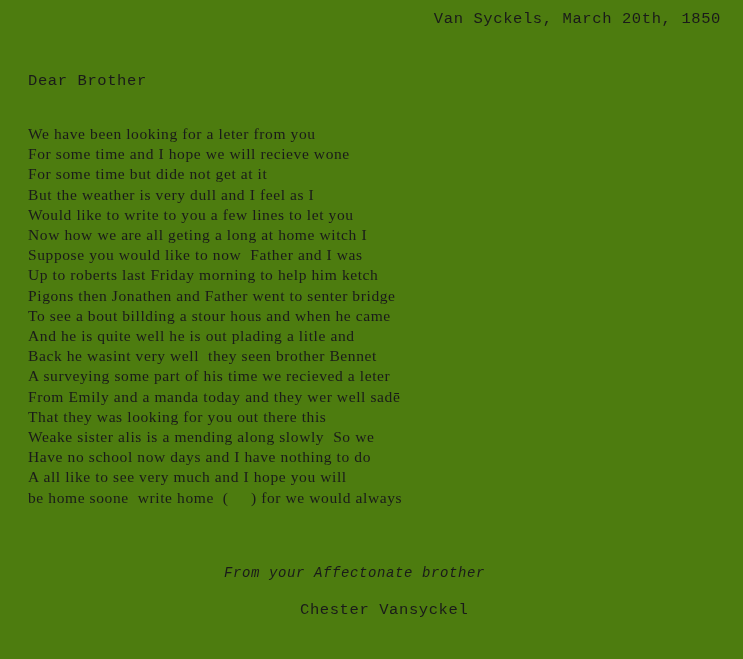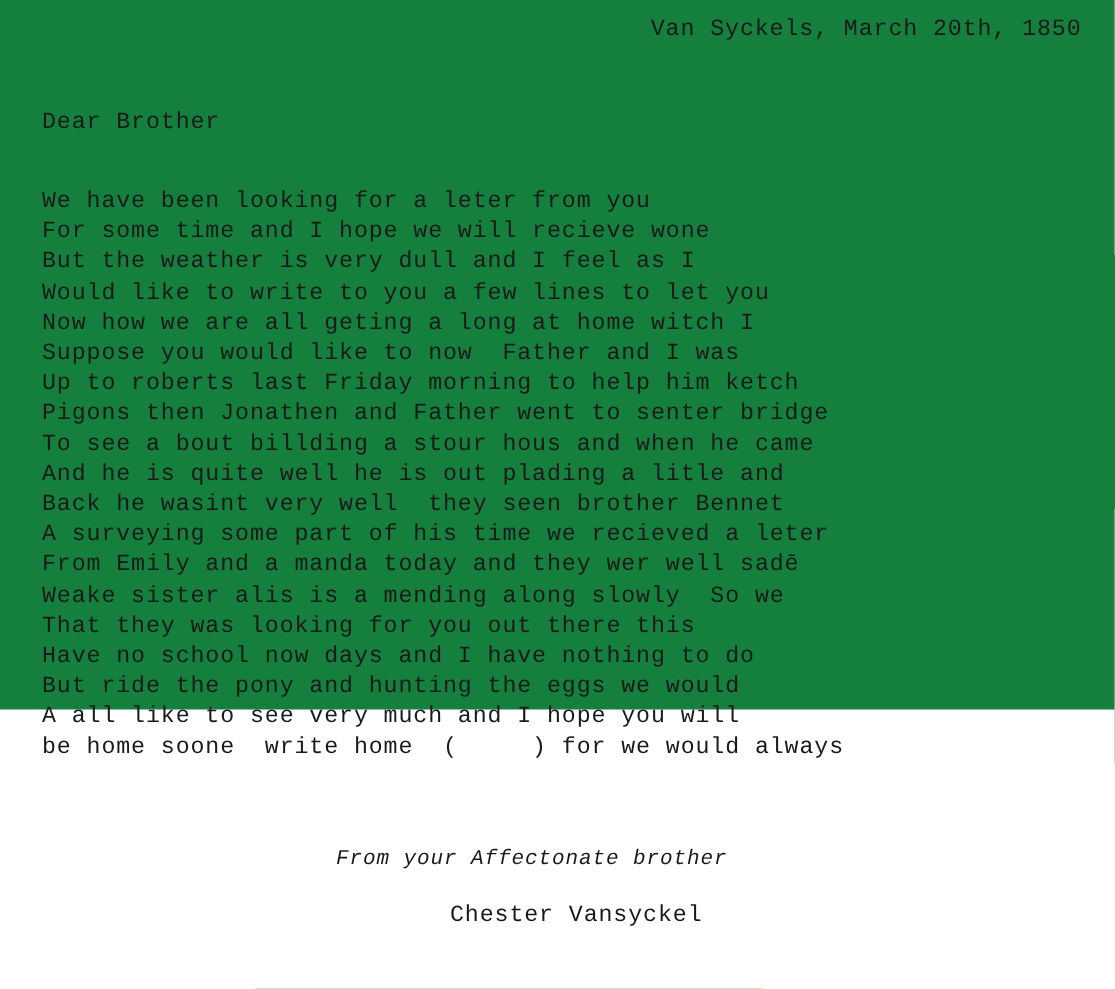--- a/index.html
+++ b/index.html
@@ -18,8 +18,8 @@
   .page {
     position: relative;
     width: 743px;
-    height: 473px;
-    background: #15803d;
+    height: 659px;
+    background: #4d7c0f;
   }
   .letter-date {
     position: absolute;

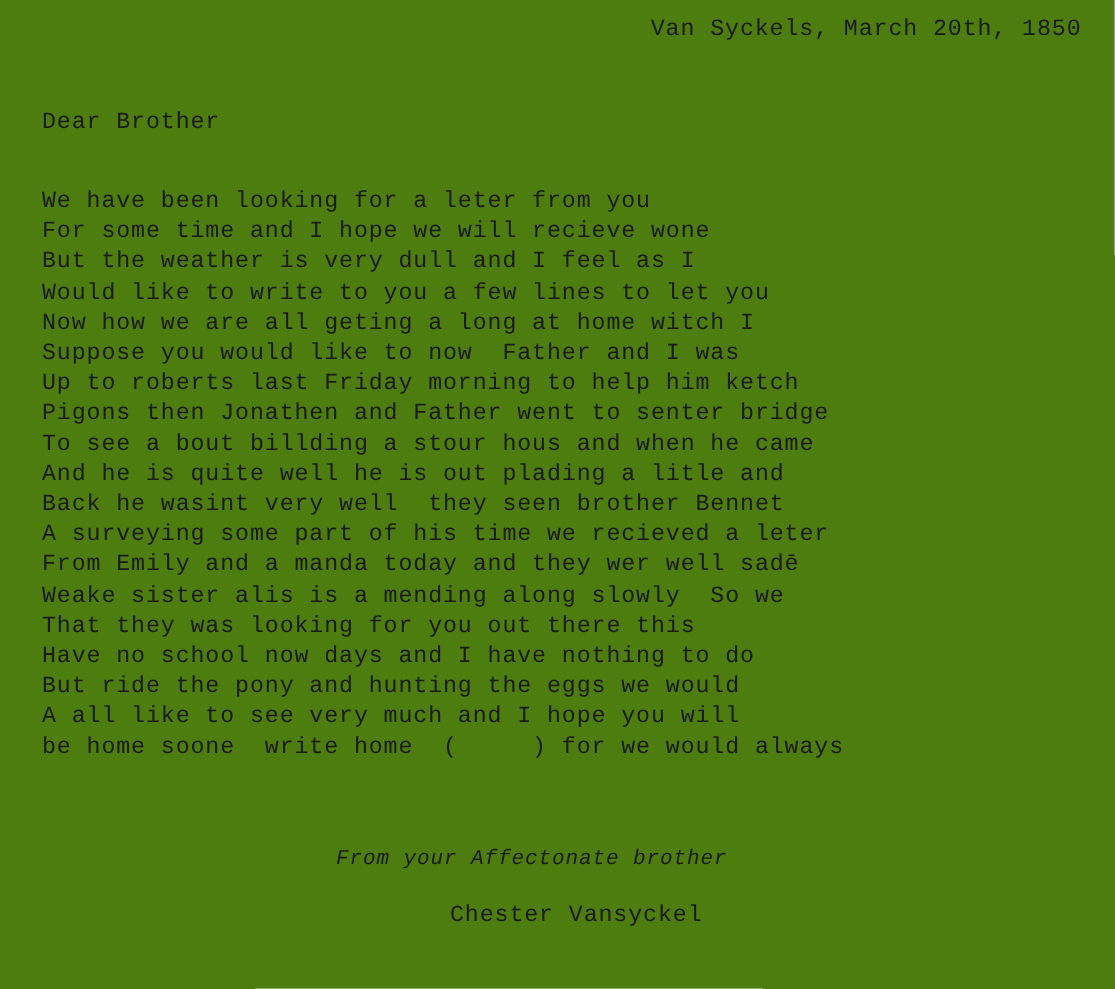--- a/index.html
+++ b/index.html
@@ -44,6 +44,7 @@
     font-size: 15.5px;
     line-height: 20.2px;
     letter-spacing: 0.6px;
+    font-family: Liberation Serif, serif;
   }
   .body-line {
     white-space: pre;

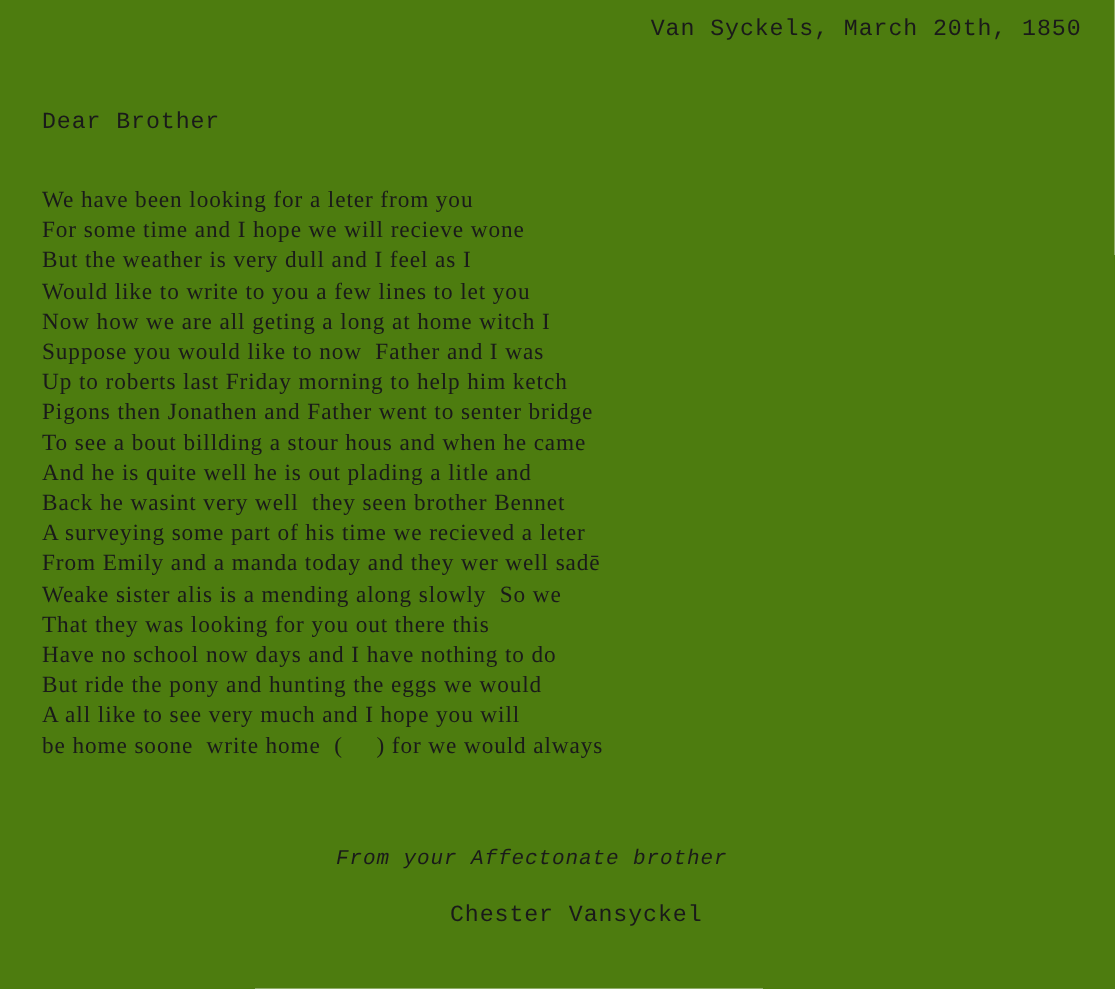--- a/index.html
+++ b/index.html
@@ -79,6 +79,7 @@
   <div class="body-block">
     <div class="body-line">We have been looking for a leter from you</div>
     <div class="body-line">For some time and I hope we will recieve wone</div>
+    <div class="body-line">For some time but dide not get at it</div>
     <div class="body-line">But the weather is very dull and I feel as I</div>
     <div class="body-line">Would like to write to you a few lines to let you</div>
     <div class="body-line">Now how we are all geting a long at home witch I</div>

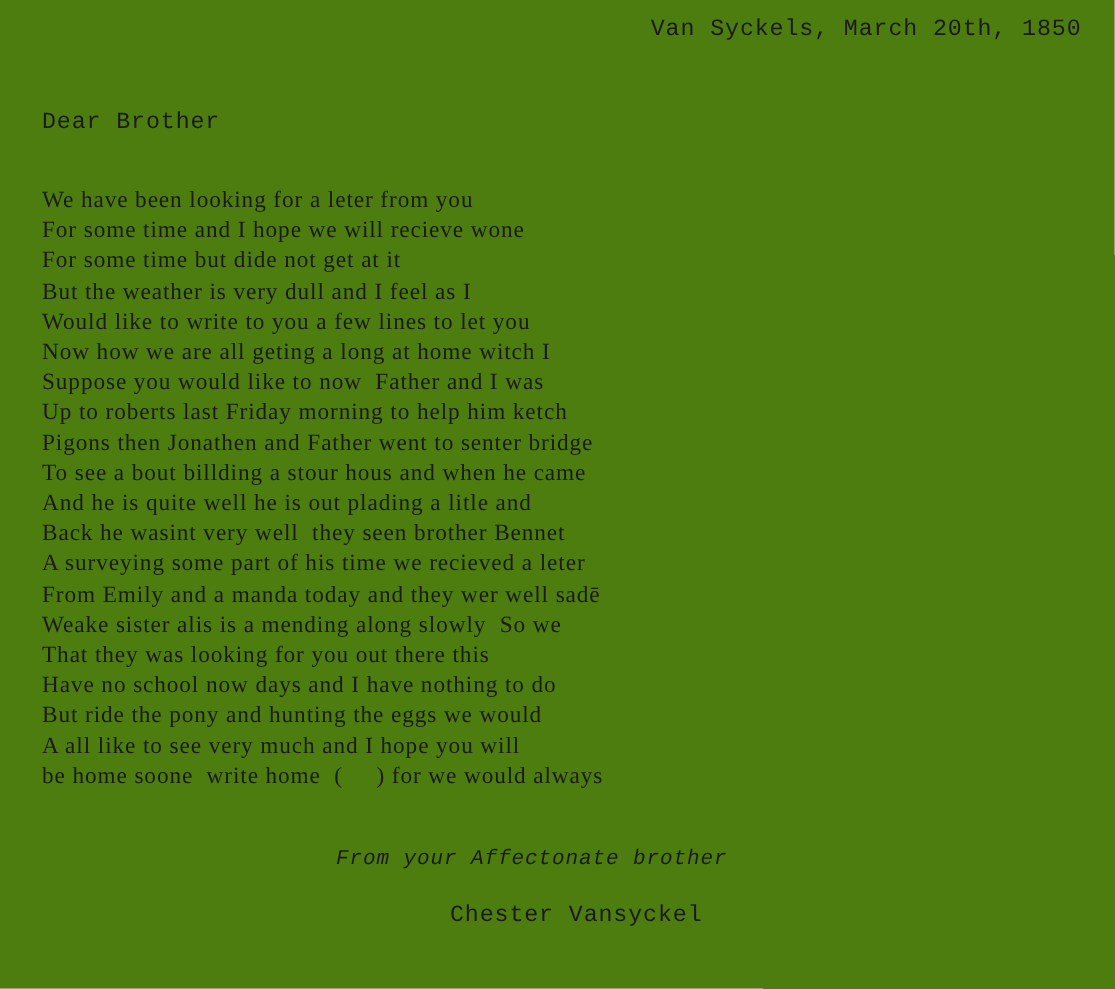--- a/index.html
+++ b/index.html
@@ -91,8 +91,8 @@
     <div class="body-line">Back he wasint very well  they seen brother Bennet</div>
     <div class="body-line">A surveying some part of his time we recieved a leter</div>
     <div class="body-line">From Emily and a manda today and they wer well sadē</div>
+    <div class="body-line">That they was looking for you out there this</div>
     <div class="body-line">Weake sister alis is a mending along slowly  So we</div>
-    <div class="body-line">That they was looking for you out there this</div>
     <div class="body-line">Have no school now days and I have nothing to do</div>
     <div class="body-line">But ride the pony and hunting the eggs we would</div>
     <div class="body-line">A all like to see very much and I hope you will</div>

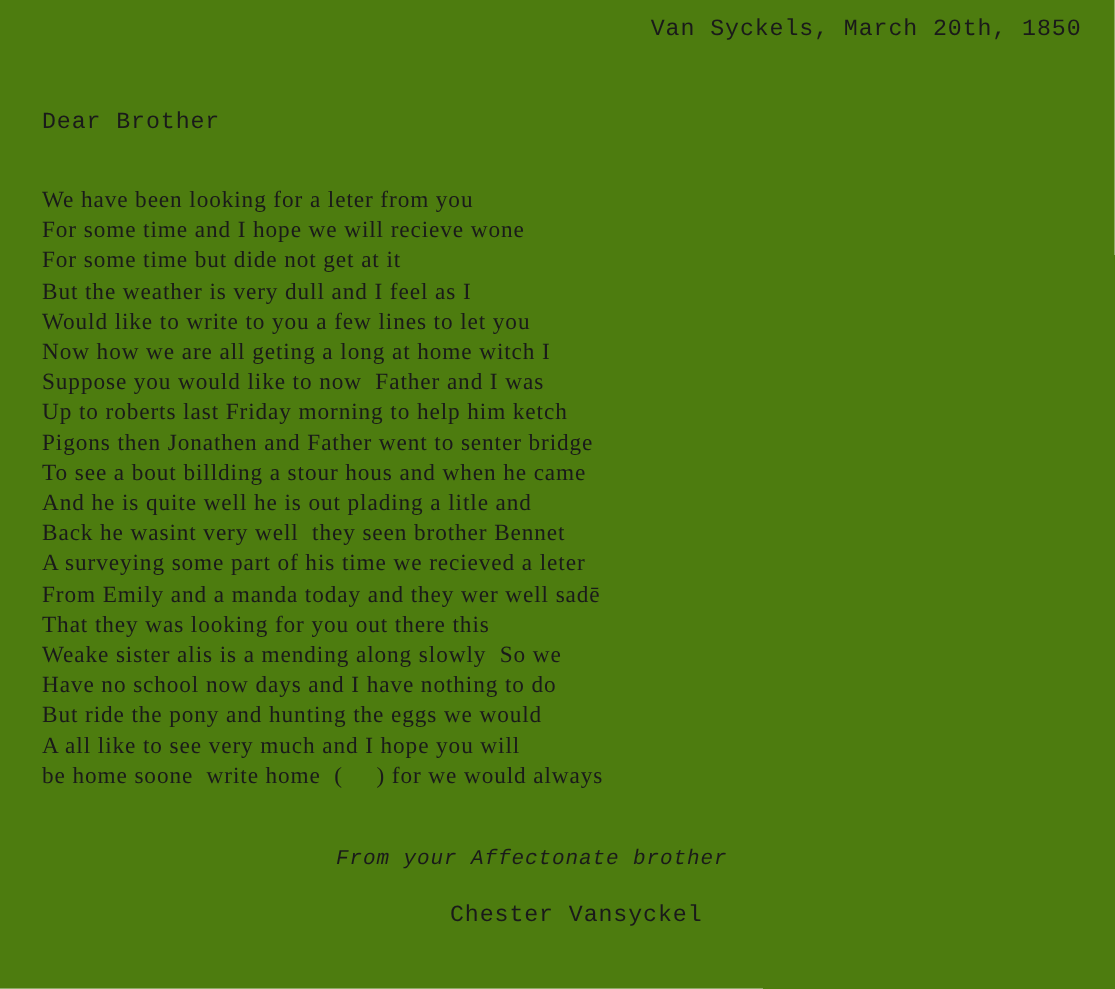--- a/index.html
+++ b/index.html
@@ -94,7 +94,6 @@
     <div class="body-line">That they was looking for you out there this</div>
     <div class="body-line">Weake sister alis is a mending along slowly  So we</div>
     <div class="body-line">Have no school now days and I have nothing to do</div>
-    <div class="body-line">But ride the pony and hunting the eggs we would</div>
     <div class="body-line">A all like to see very much and I hope you will</div>
     <div class="body-line">be home soone  write home  (     ) for we would always</div>
   </div>

